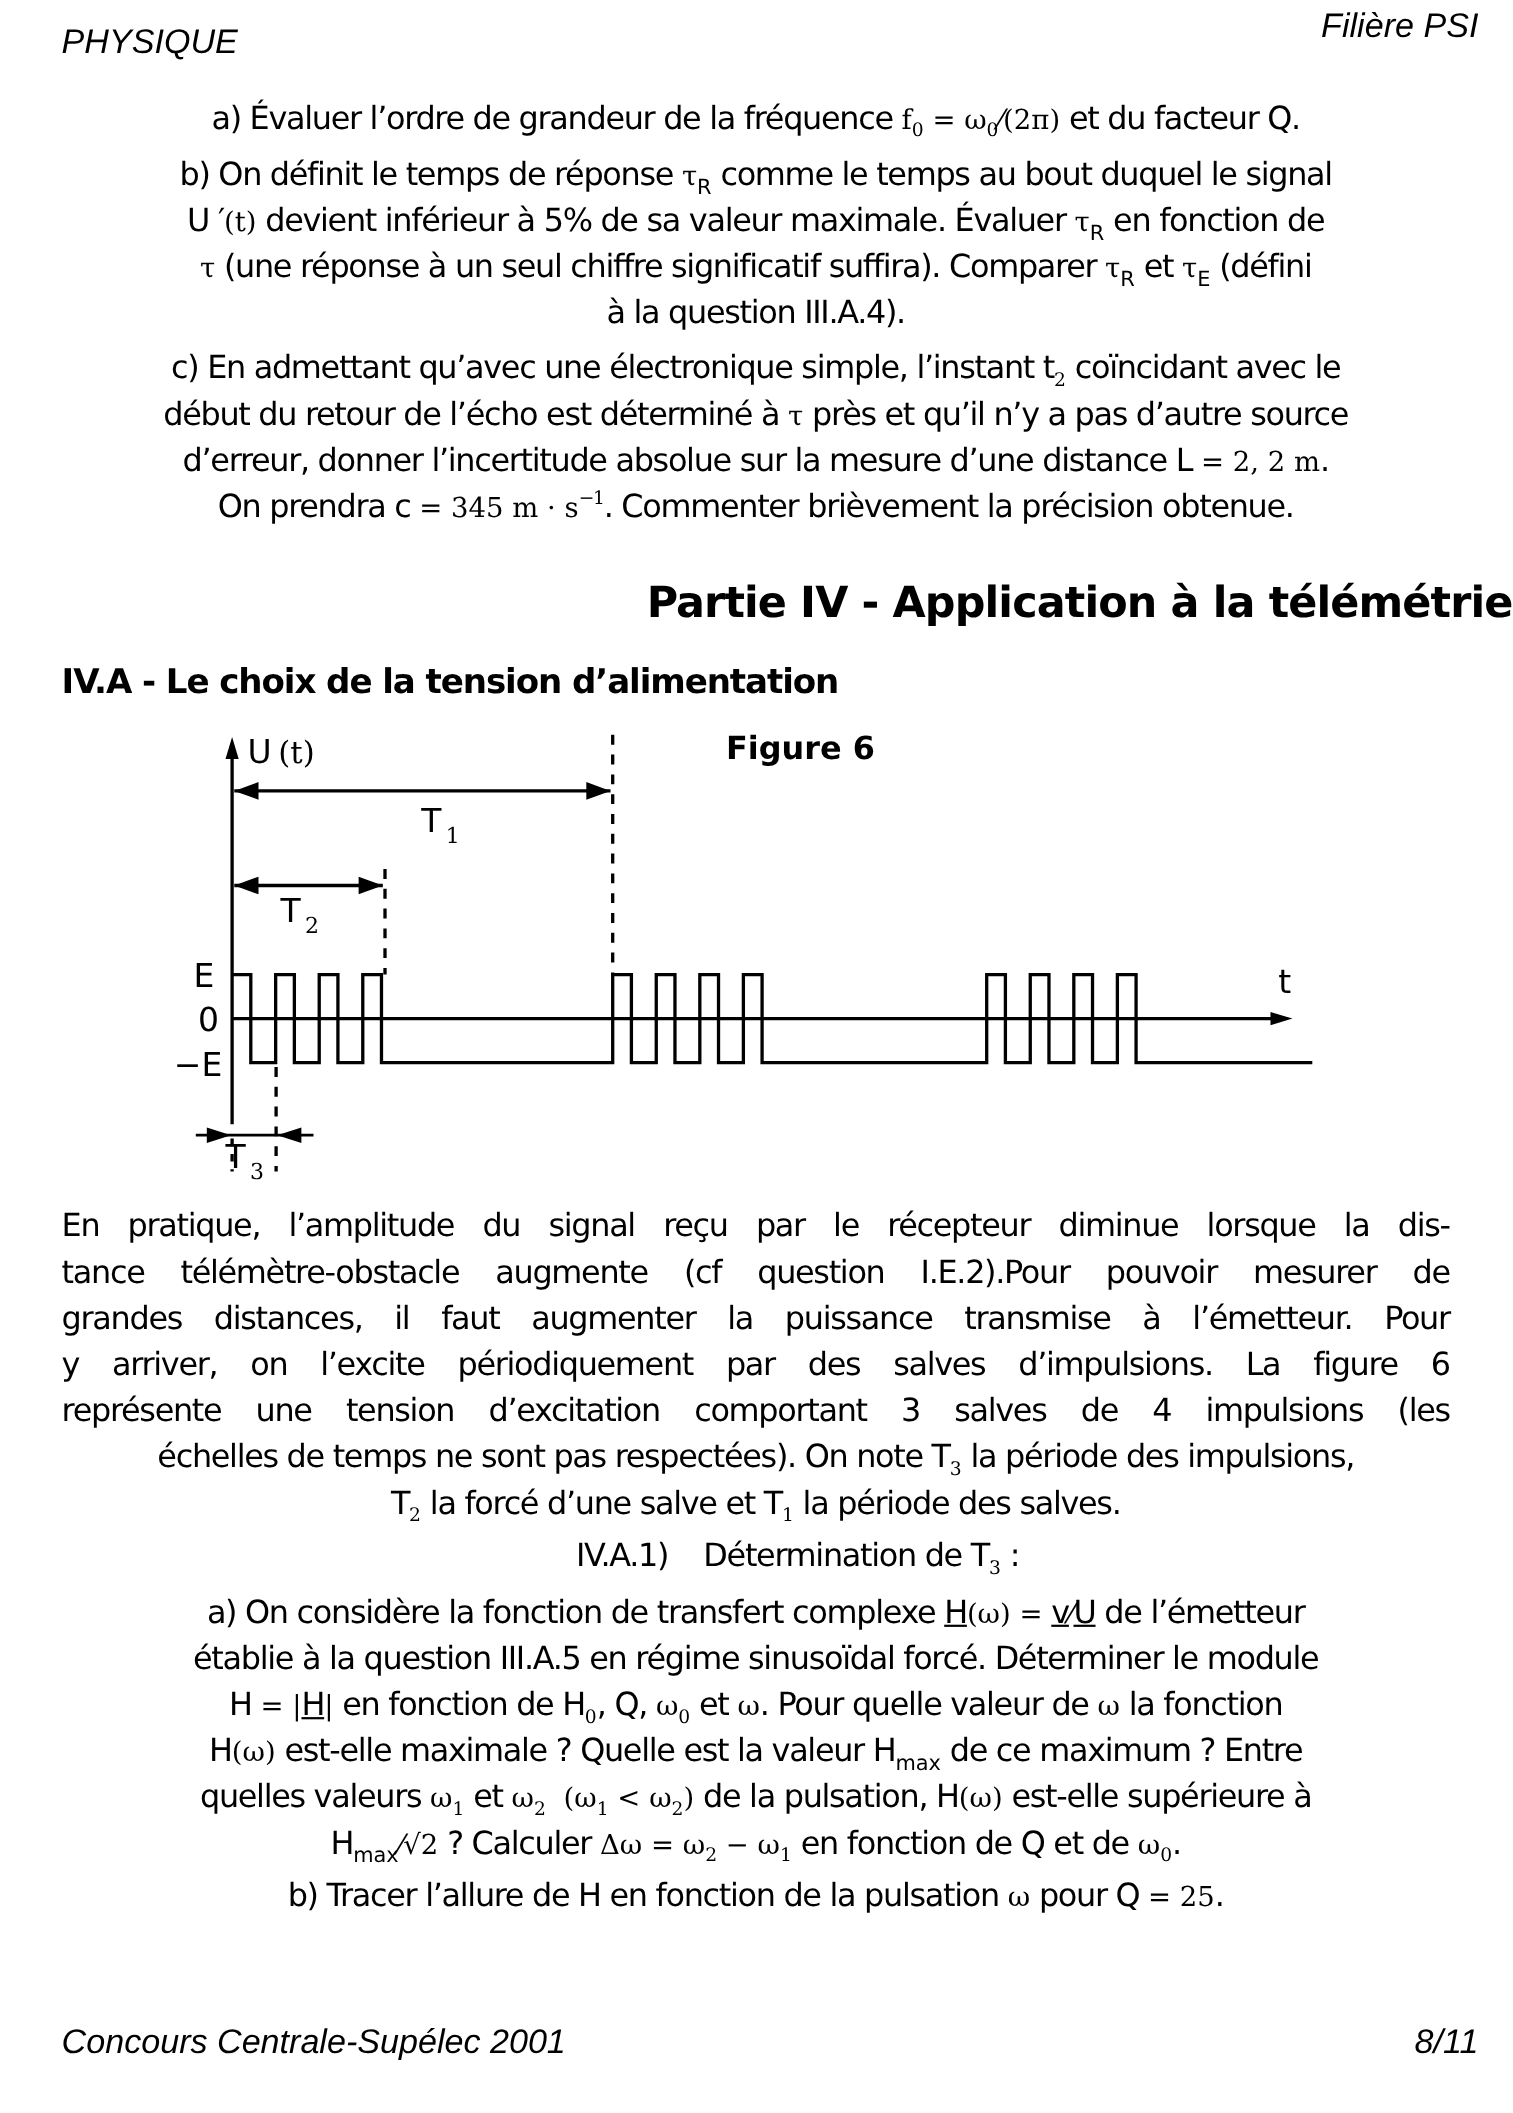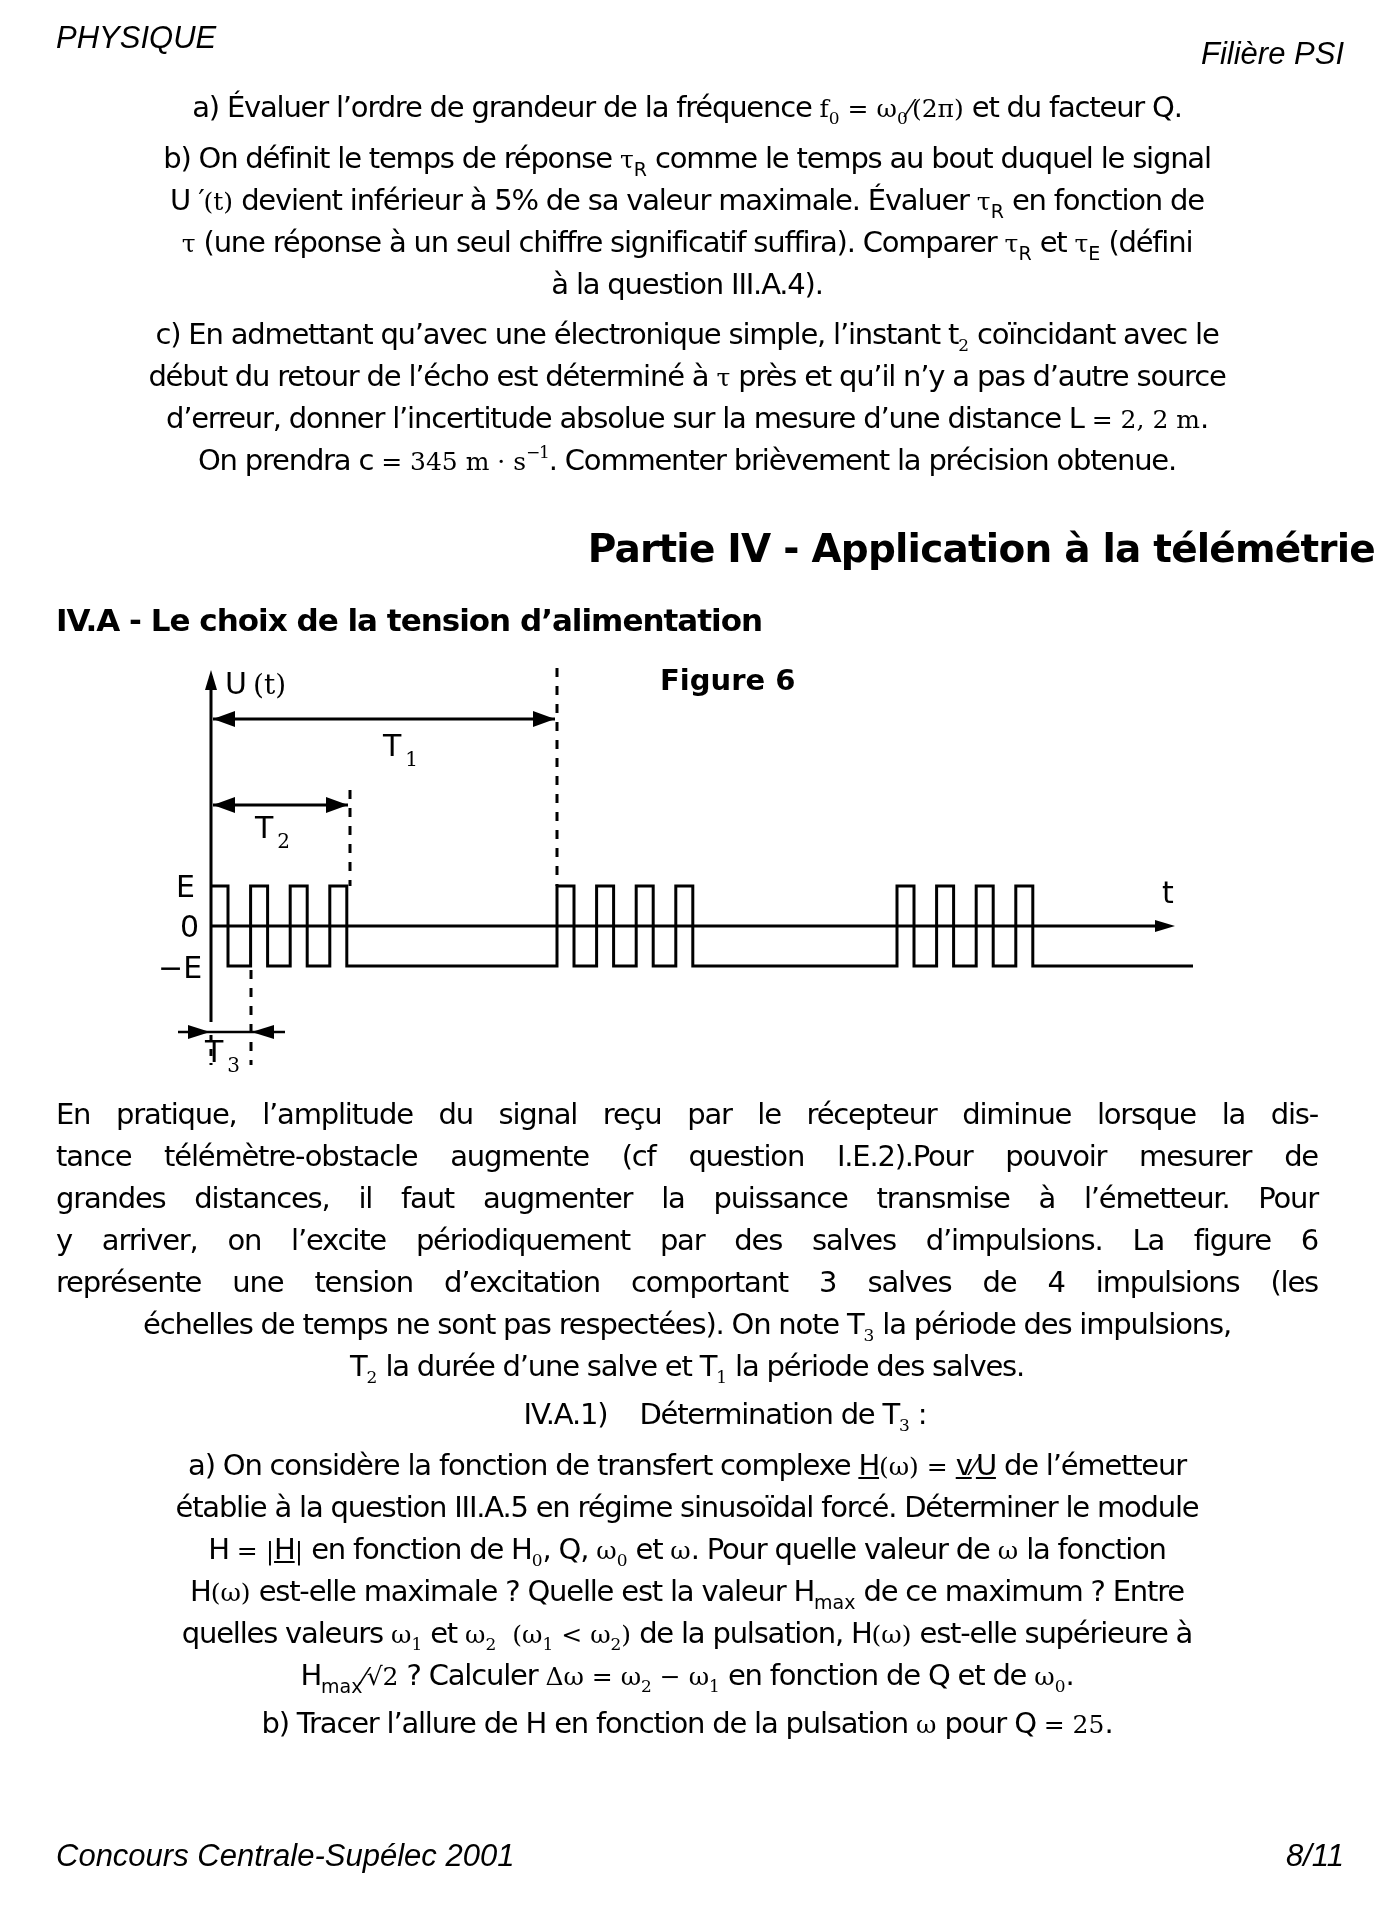--- a/index.html
+++ b/index.html
@@ -28,7 +28,7 @@
 <div class="page">
 
   <span class="hdr" style="left:56px; top:20px;">PHYSIQUE</span>
-  <span class="hdr" style="right:57px; top:36px;">Filière PSI</span>
+  <span class="hdr" style="right:57px; top:6px;">Filière PSI</span>
 
   <div class="txt" style="top:86px;">
     <span class="line"><span>a)  Évaluer l’ordre de grandeur de la fréquence </span><span class="m">f</span><span class="ms">0</span><span class="m"> = ω</span><span class="ms">0</span><span class="m">⁄(2π)</span><span>  et du facteur </span><span>Q</span><span>.</span></span>

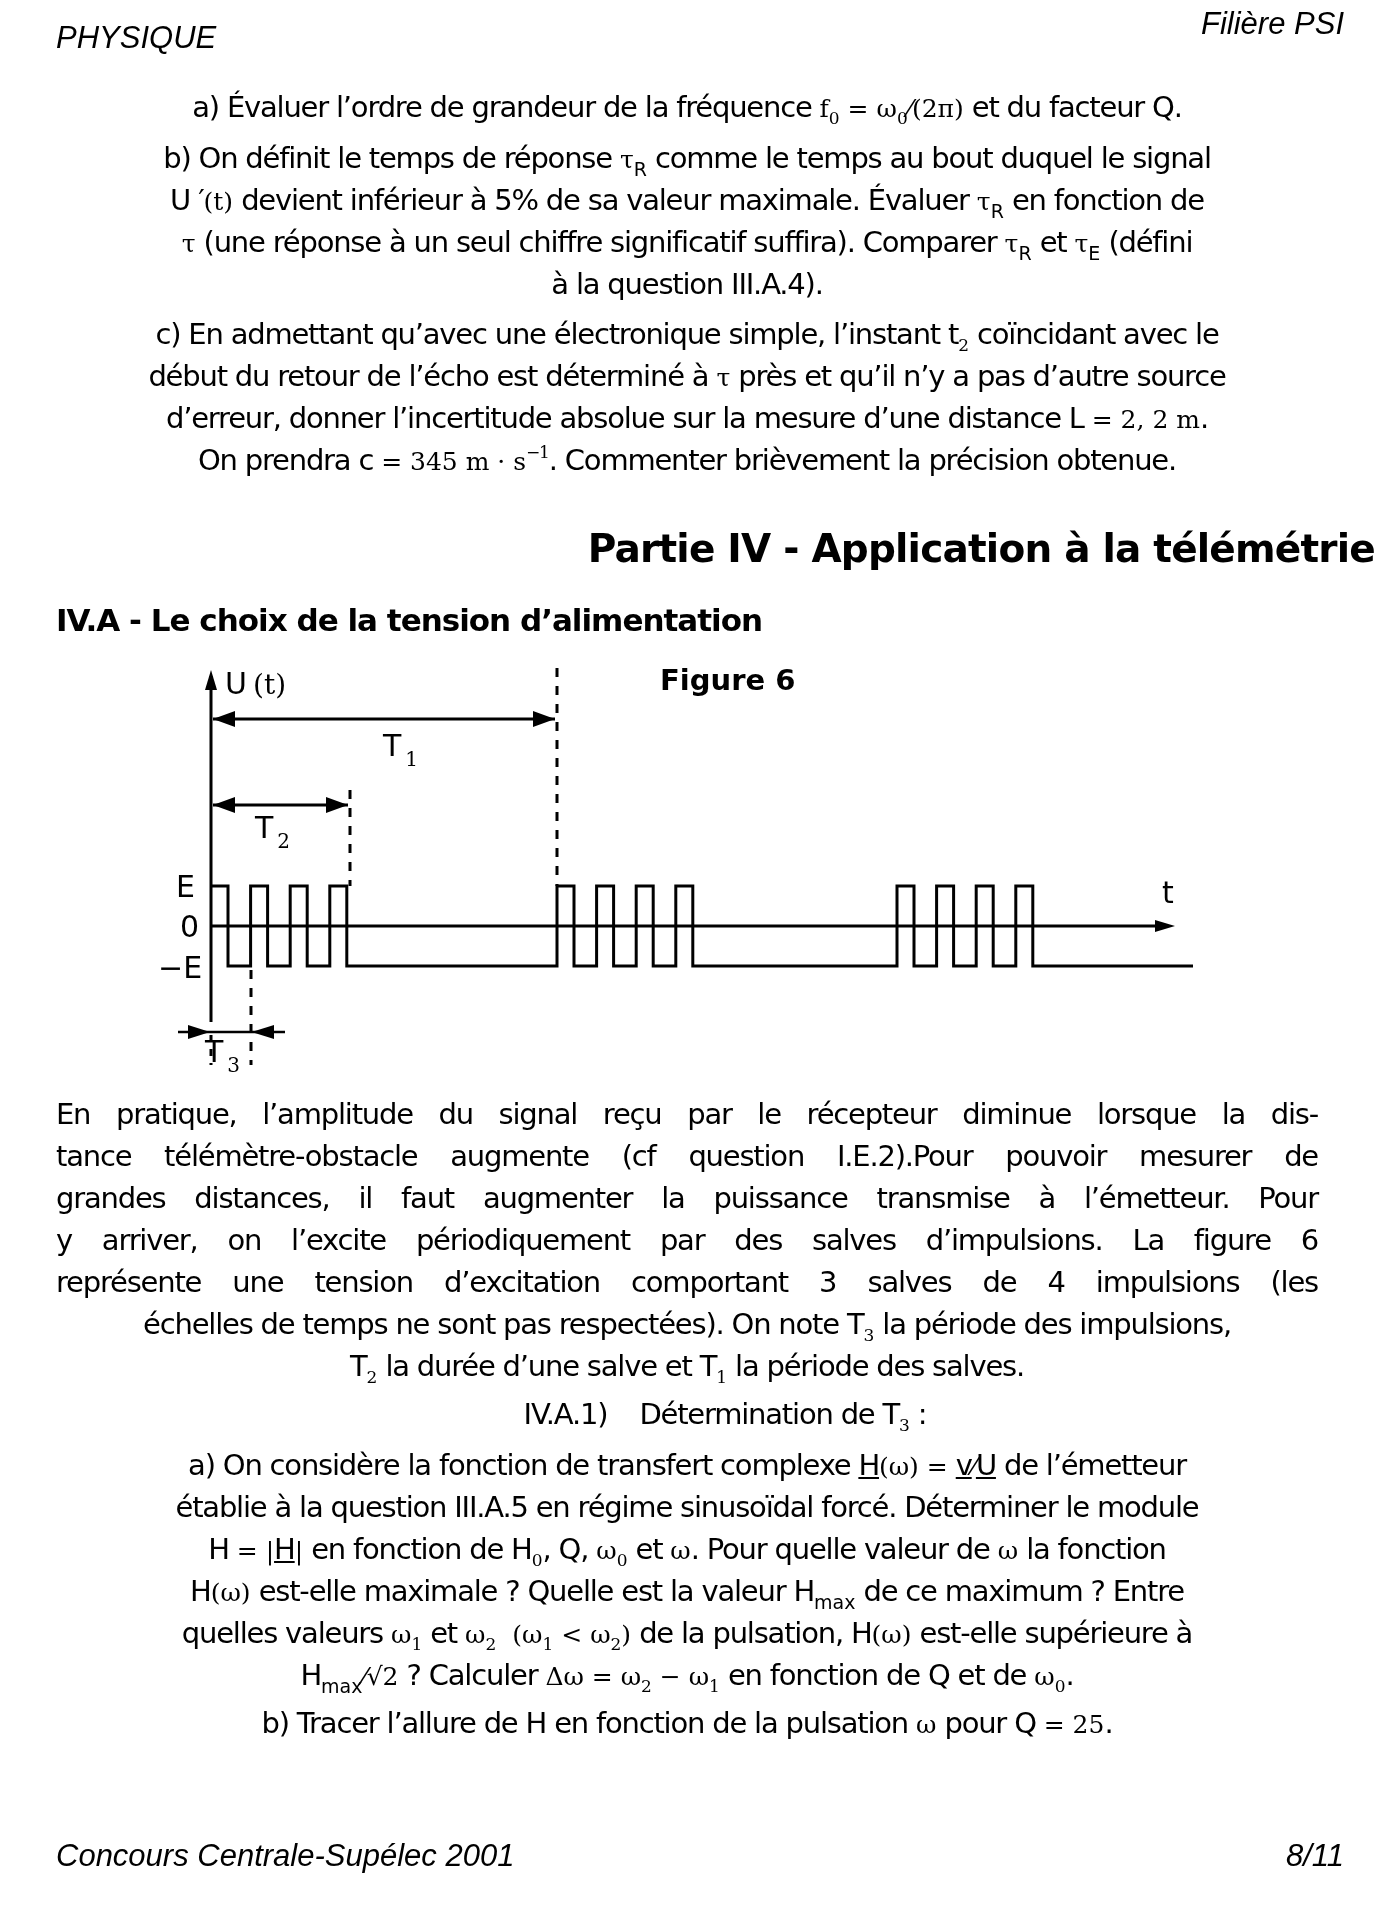--- a/index.html
+++ b/index.html
@@ -103,7 +103,7 @@
     <span class="line just">y arriver, on l’excite périodiquement par des salves d’impulsions. La figure 6</span>
     <span class="line just">représente une tension d’excitation comportant 3 salves de 4 impulsions (les</span>
     <span class="line"><span>échelles de temps ne sont pas respectées). On note </span><span>T</span><span class="ms">3</span><span>  la période des impulsions,</span></span>
-    <span class="line"><span>T</span><span class="ms">2</span><span>  la durée d’une salve et </span><span>T</span><span class="ms">1</span><span>  la période des salves.</span></span>
+    <span class="line"><span>T</span><span class="ms">2</span><span>  la forcé d’une salve et </span><span>T</span><span class="ms">1</span><span>  la période des salves.</span></span>
   </div>
 
   <div class="txt" style="top:1393px;margin-left:38px;">

